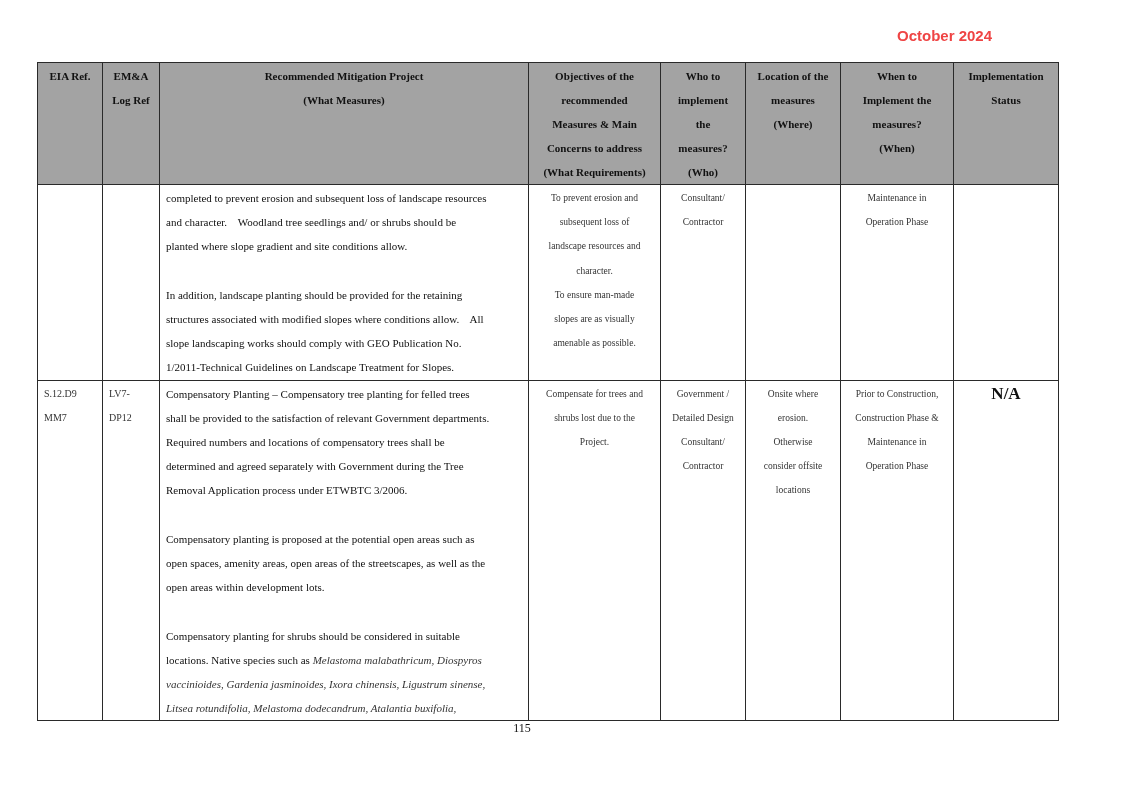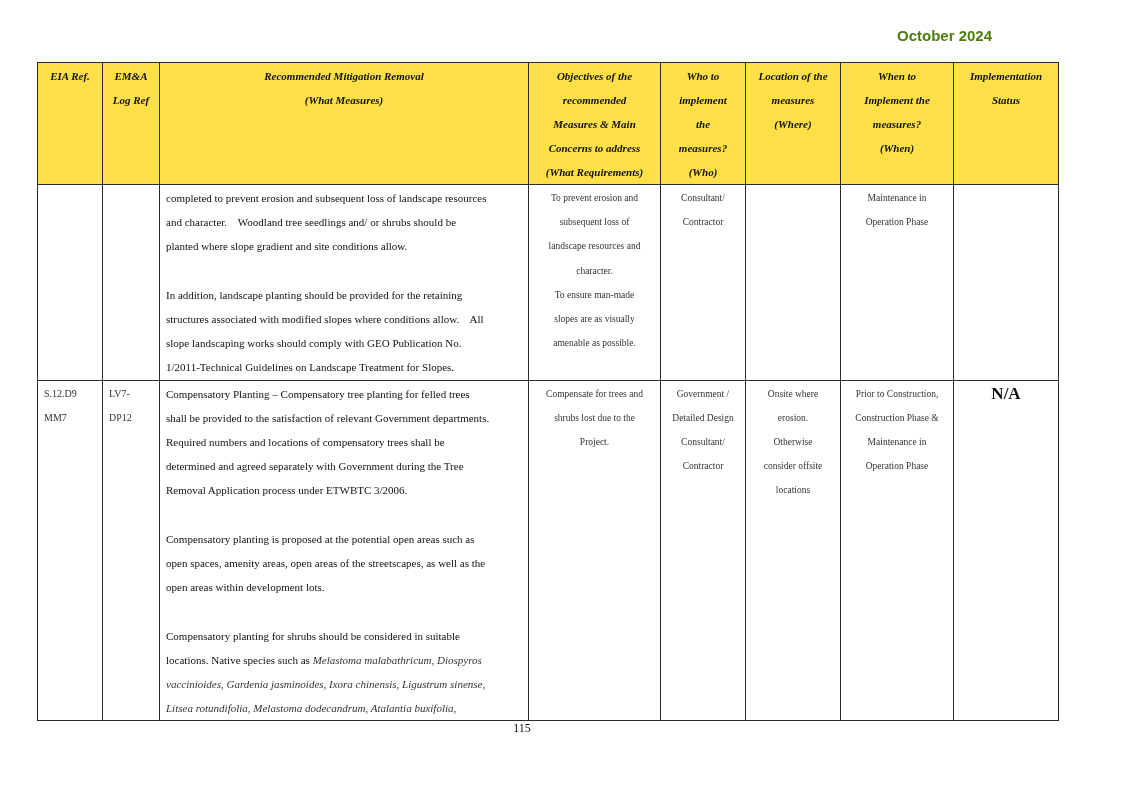--- a/index.html
+++ b/index.html
@@ -6,7 +6,7 @@
   body { width: 1123px; height: 794px; position: relative; overflow: hidden; }
   .page-header { position: absolute; top: 27px; left: 49px; right: 0; height: 20px; }
   .title { position: absolute; left: 0; top: 0; font-family: "Liberation Sans", sans-serif; font-weight: bold; font-size: 15px; color: #111; letter-spacing: -0.1px; }
-  .date { position: absolute; left: 848px; top: 0; font-family: "Liberation Sans", sans-serif; font-weight: bold; font-size: 15px; color: #4d7c0f; }
+  .date { position: absolute; left: 848px; top: 0; font-family: "Liberation Sans", sans-serif; font-weight: bold; font-size: 15px; color: #ef4444; }
   table.schedule {
     position: absolute; left: 37px; top: 62px;
     border-collapse: collapse; table-layout: fixed;

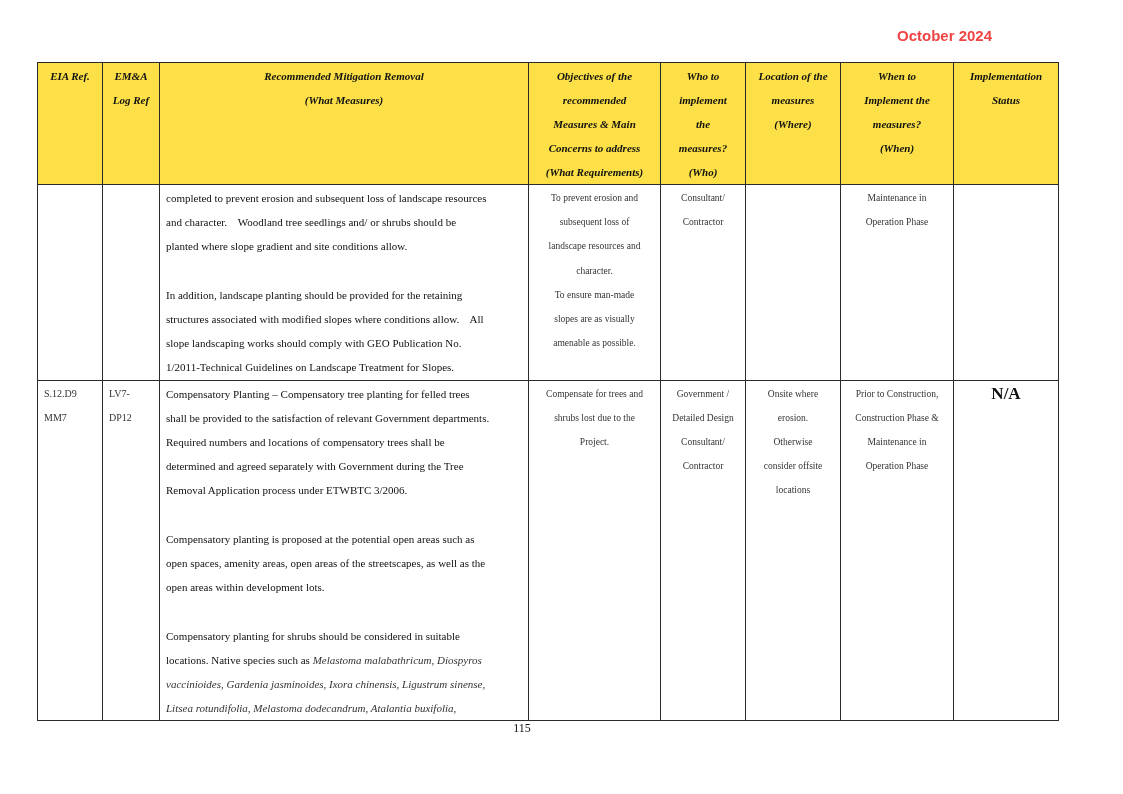--- a/index.html
+++ b/index.html
@@ -16,8 +16,8 @@
   }
   table.schedule th, table.schedule td { border: 1.5px solid #2a2a2a; vertical-align: top; padding: 0; }
   table.schedule th {
-    background: #fde047; font-weight: bold; font-size: 11px; line-height: 24px;
-    text-align: center; padding-top: 1px; height: 118px; font-style: italic;
+    background: #a3a3a3; font-weight: bold; font-size: 11px; line-height: 24px;
+    text-align: center; padding-top: 1px; height: 118px;
   }
   table.schedule th .hl { display: block; }
   td .cell { font-size: 10px; line-height: 24.2px; padding-top: 1px; }

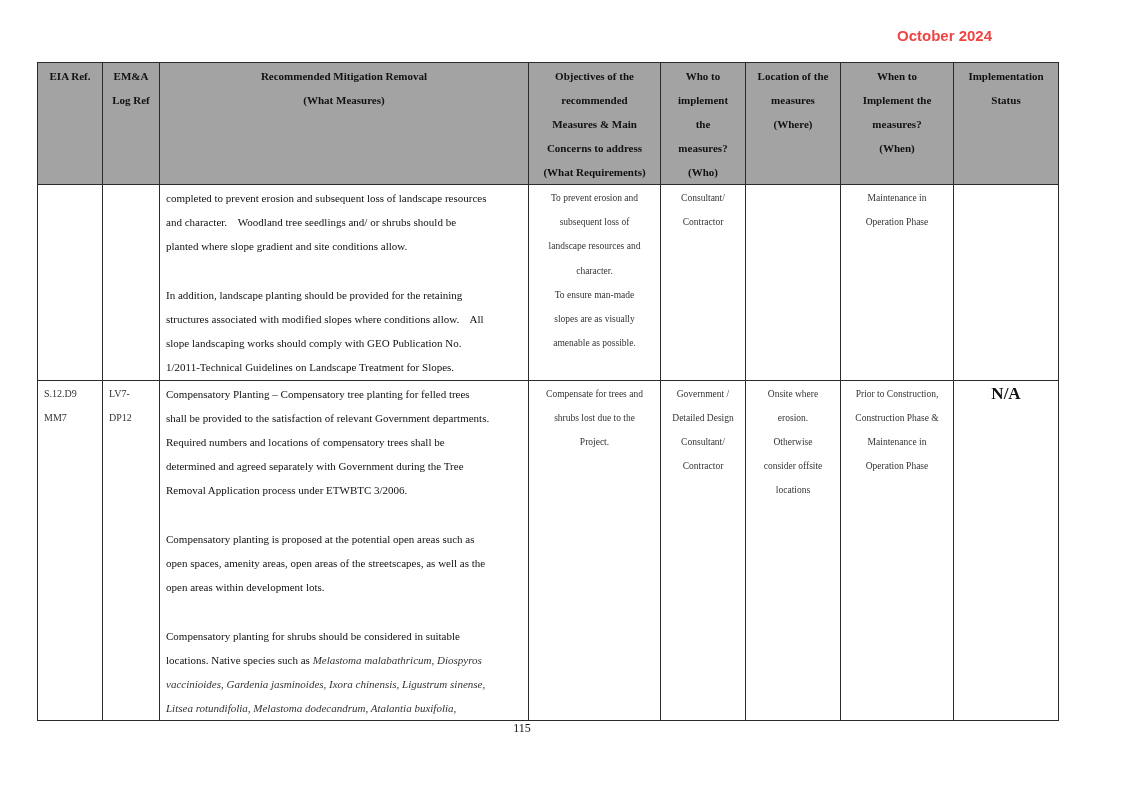--- a/index.html
+++ b/index.html
@@ -58,7 +58,7 @@
         <span class="hl">Log Ref</span>
       </th>
       <th>
-        <span class="hl">Recommended Mitigation Removal</span>
+        <span class="hl">Recommended Mitigation Project</span>
         <span class="hl">(What Measures)</span>
       </th>
       <th>

